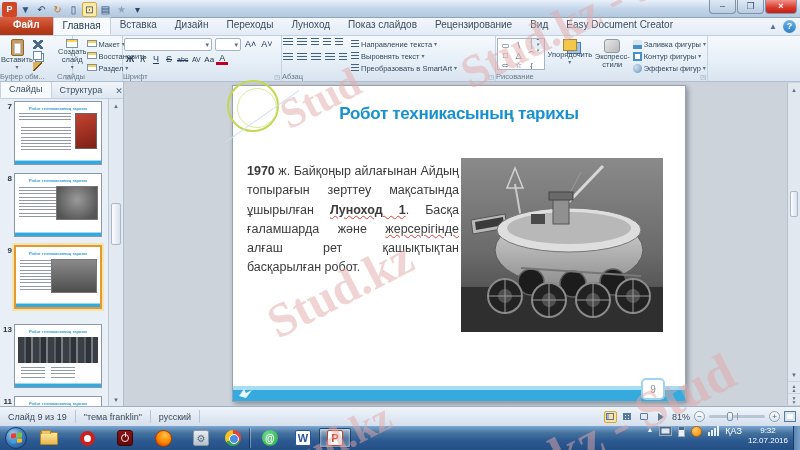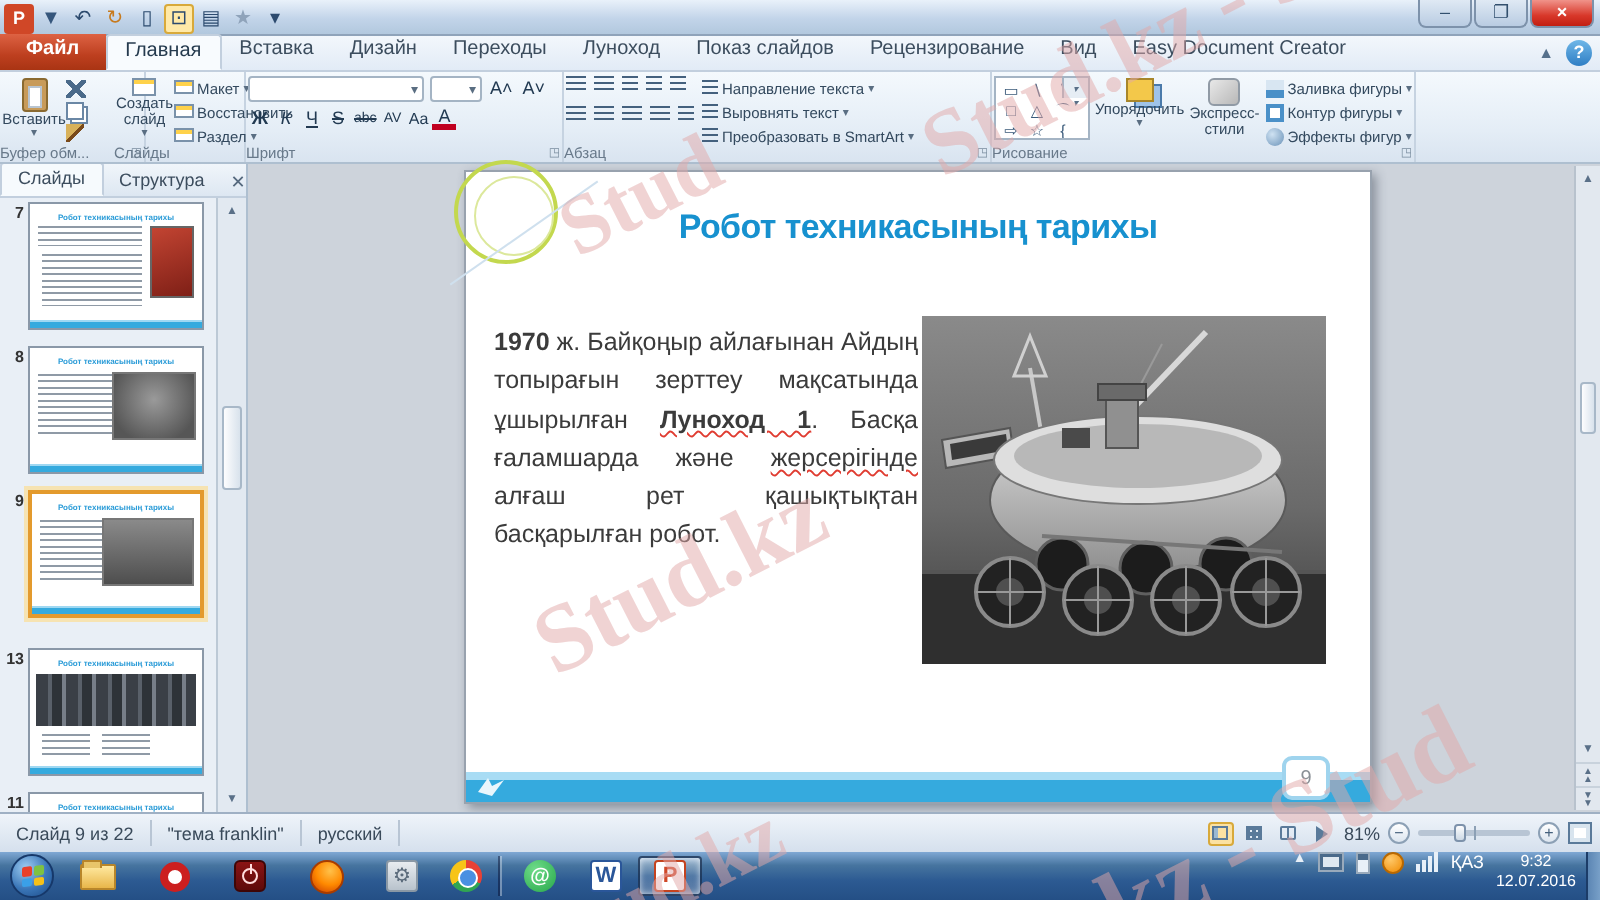--- a/index.html
+++ b/index.html
@@ -516,7 +516,7 @@
   </div>
 
   <div class="status">
-    <span class="st-item">Слайд 9 из 22</span>
+    <span class="st-item">Слайд 9 из 19</span>
     <span class="st-item">"тема franklin"</span>
     <span class="st-item">русский</span>
     <div class="st-right">

